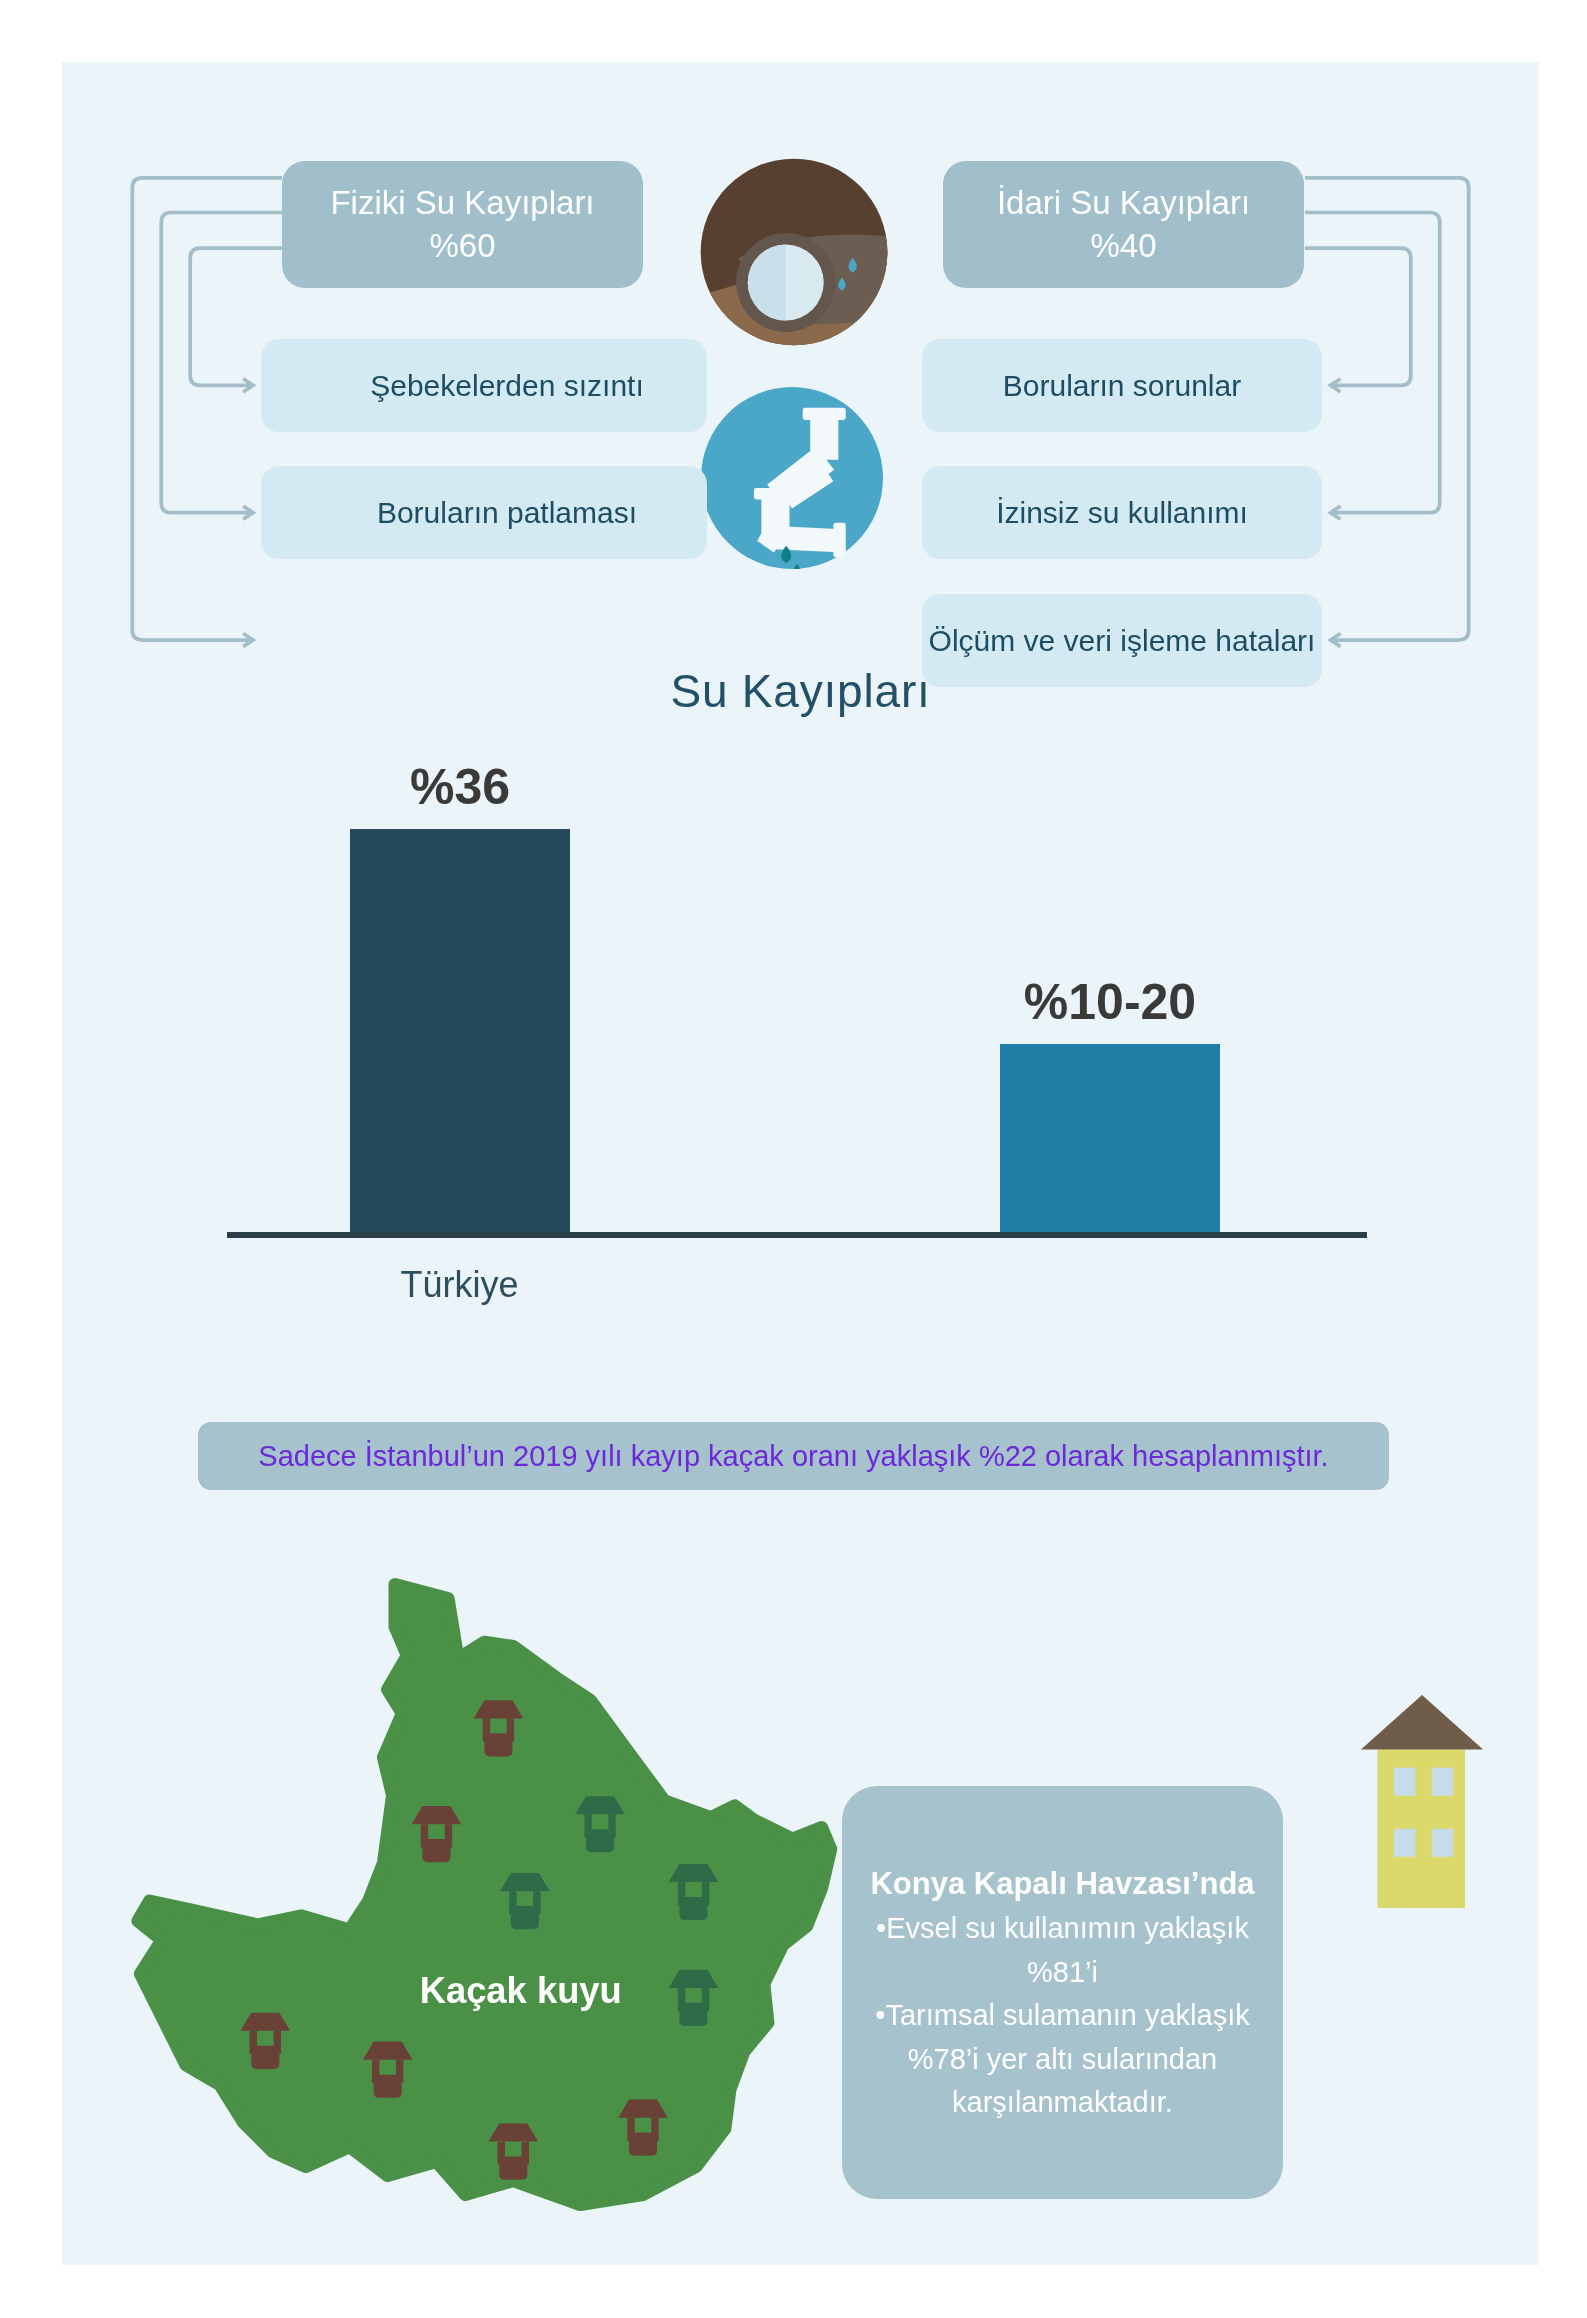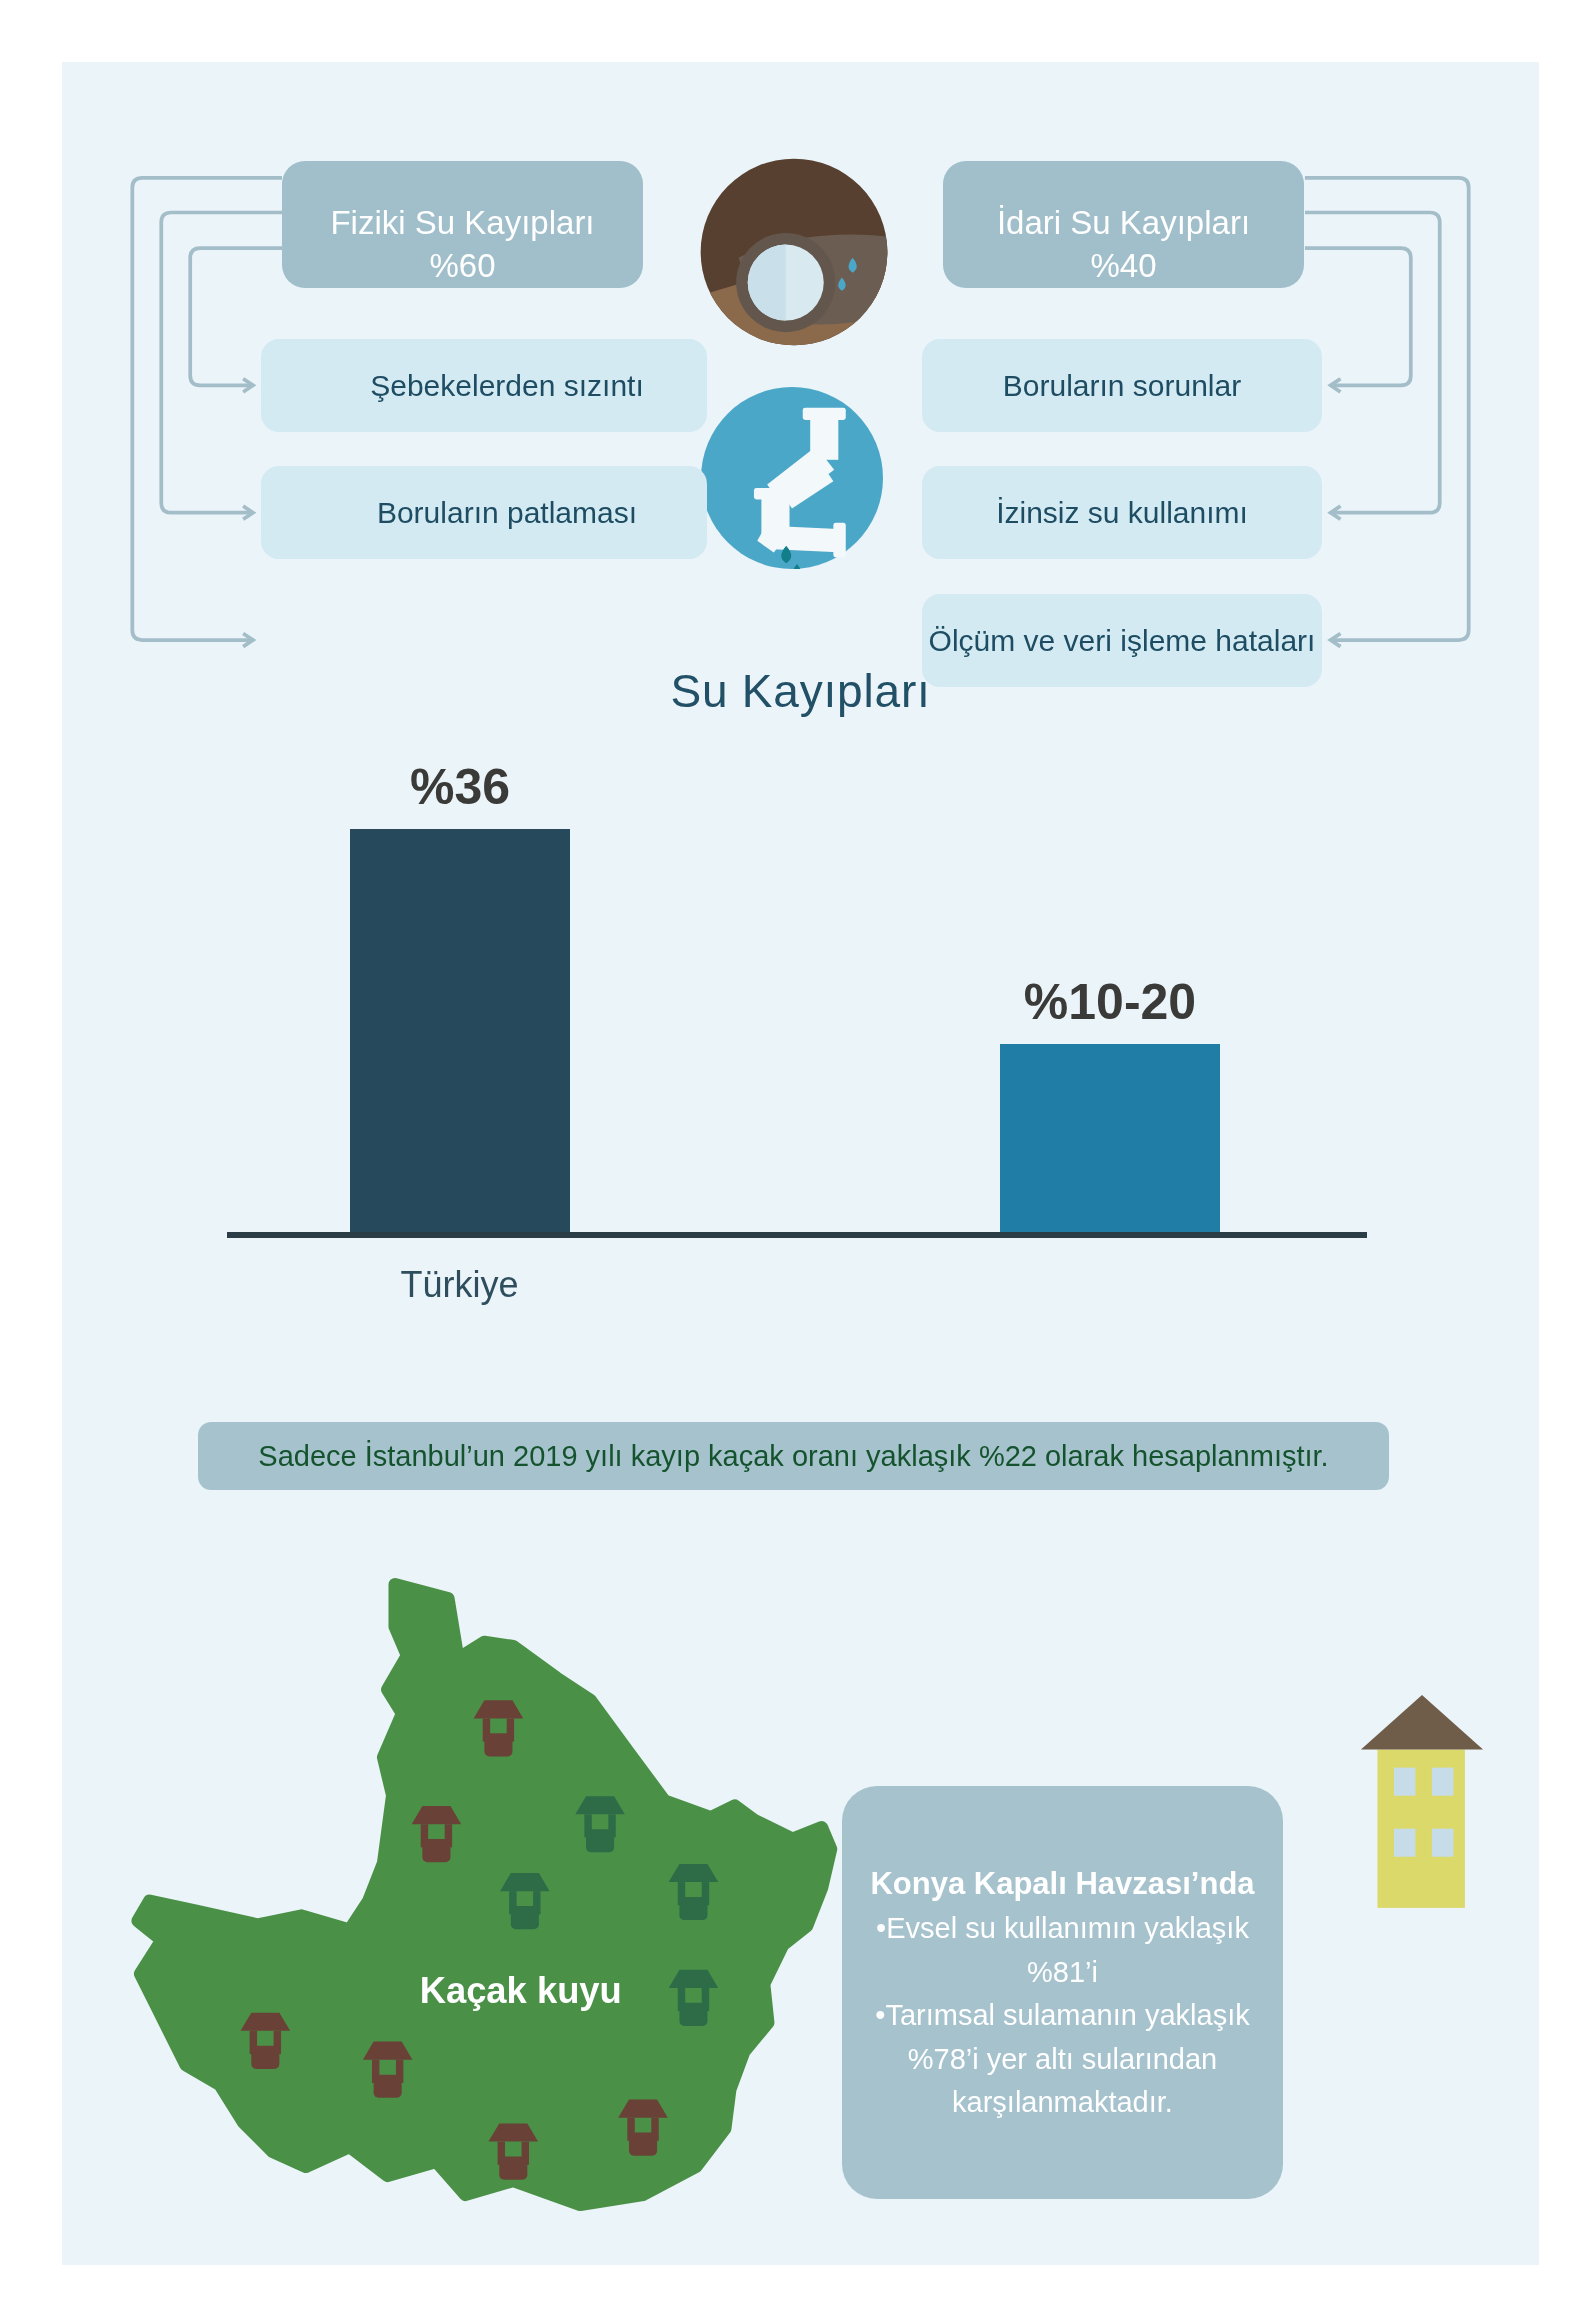--- a/index.html
+++ b/index.html
@@ -17,7 +17,7 @@
   .hdr-box{
     position:absolute;width:361px;height:127px;border-radius:23px;
     background:#A0BFCB;color:#ffffff;
-    display:flex;flex-direction:column;align-items:center;justify-content:flex-end;
+    display:flex;flex-direction:column;align-items:center;justify-content:center;
     font-size:33px;line-height:1.3;text-align:center;
   }
   .hdr-left{left:220px;top:99px;}

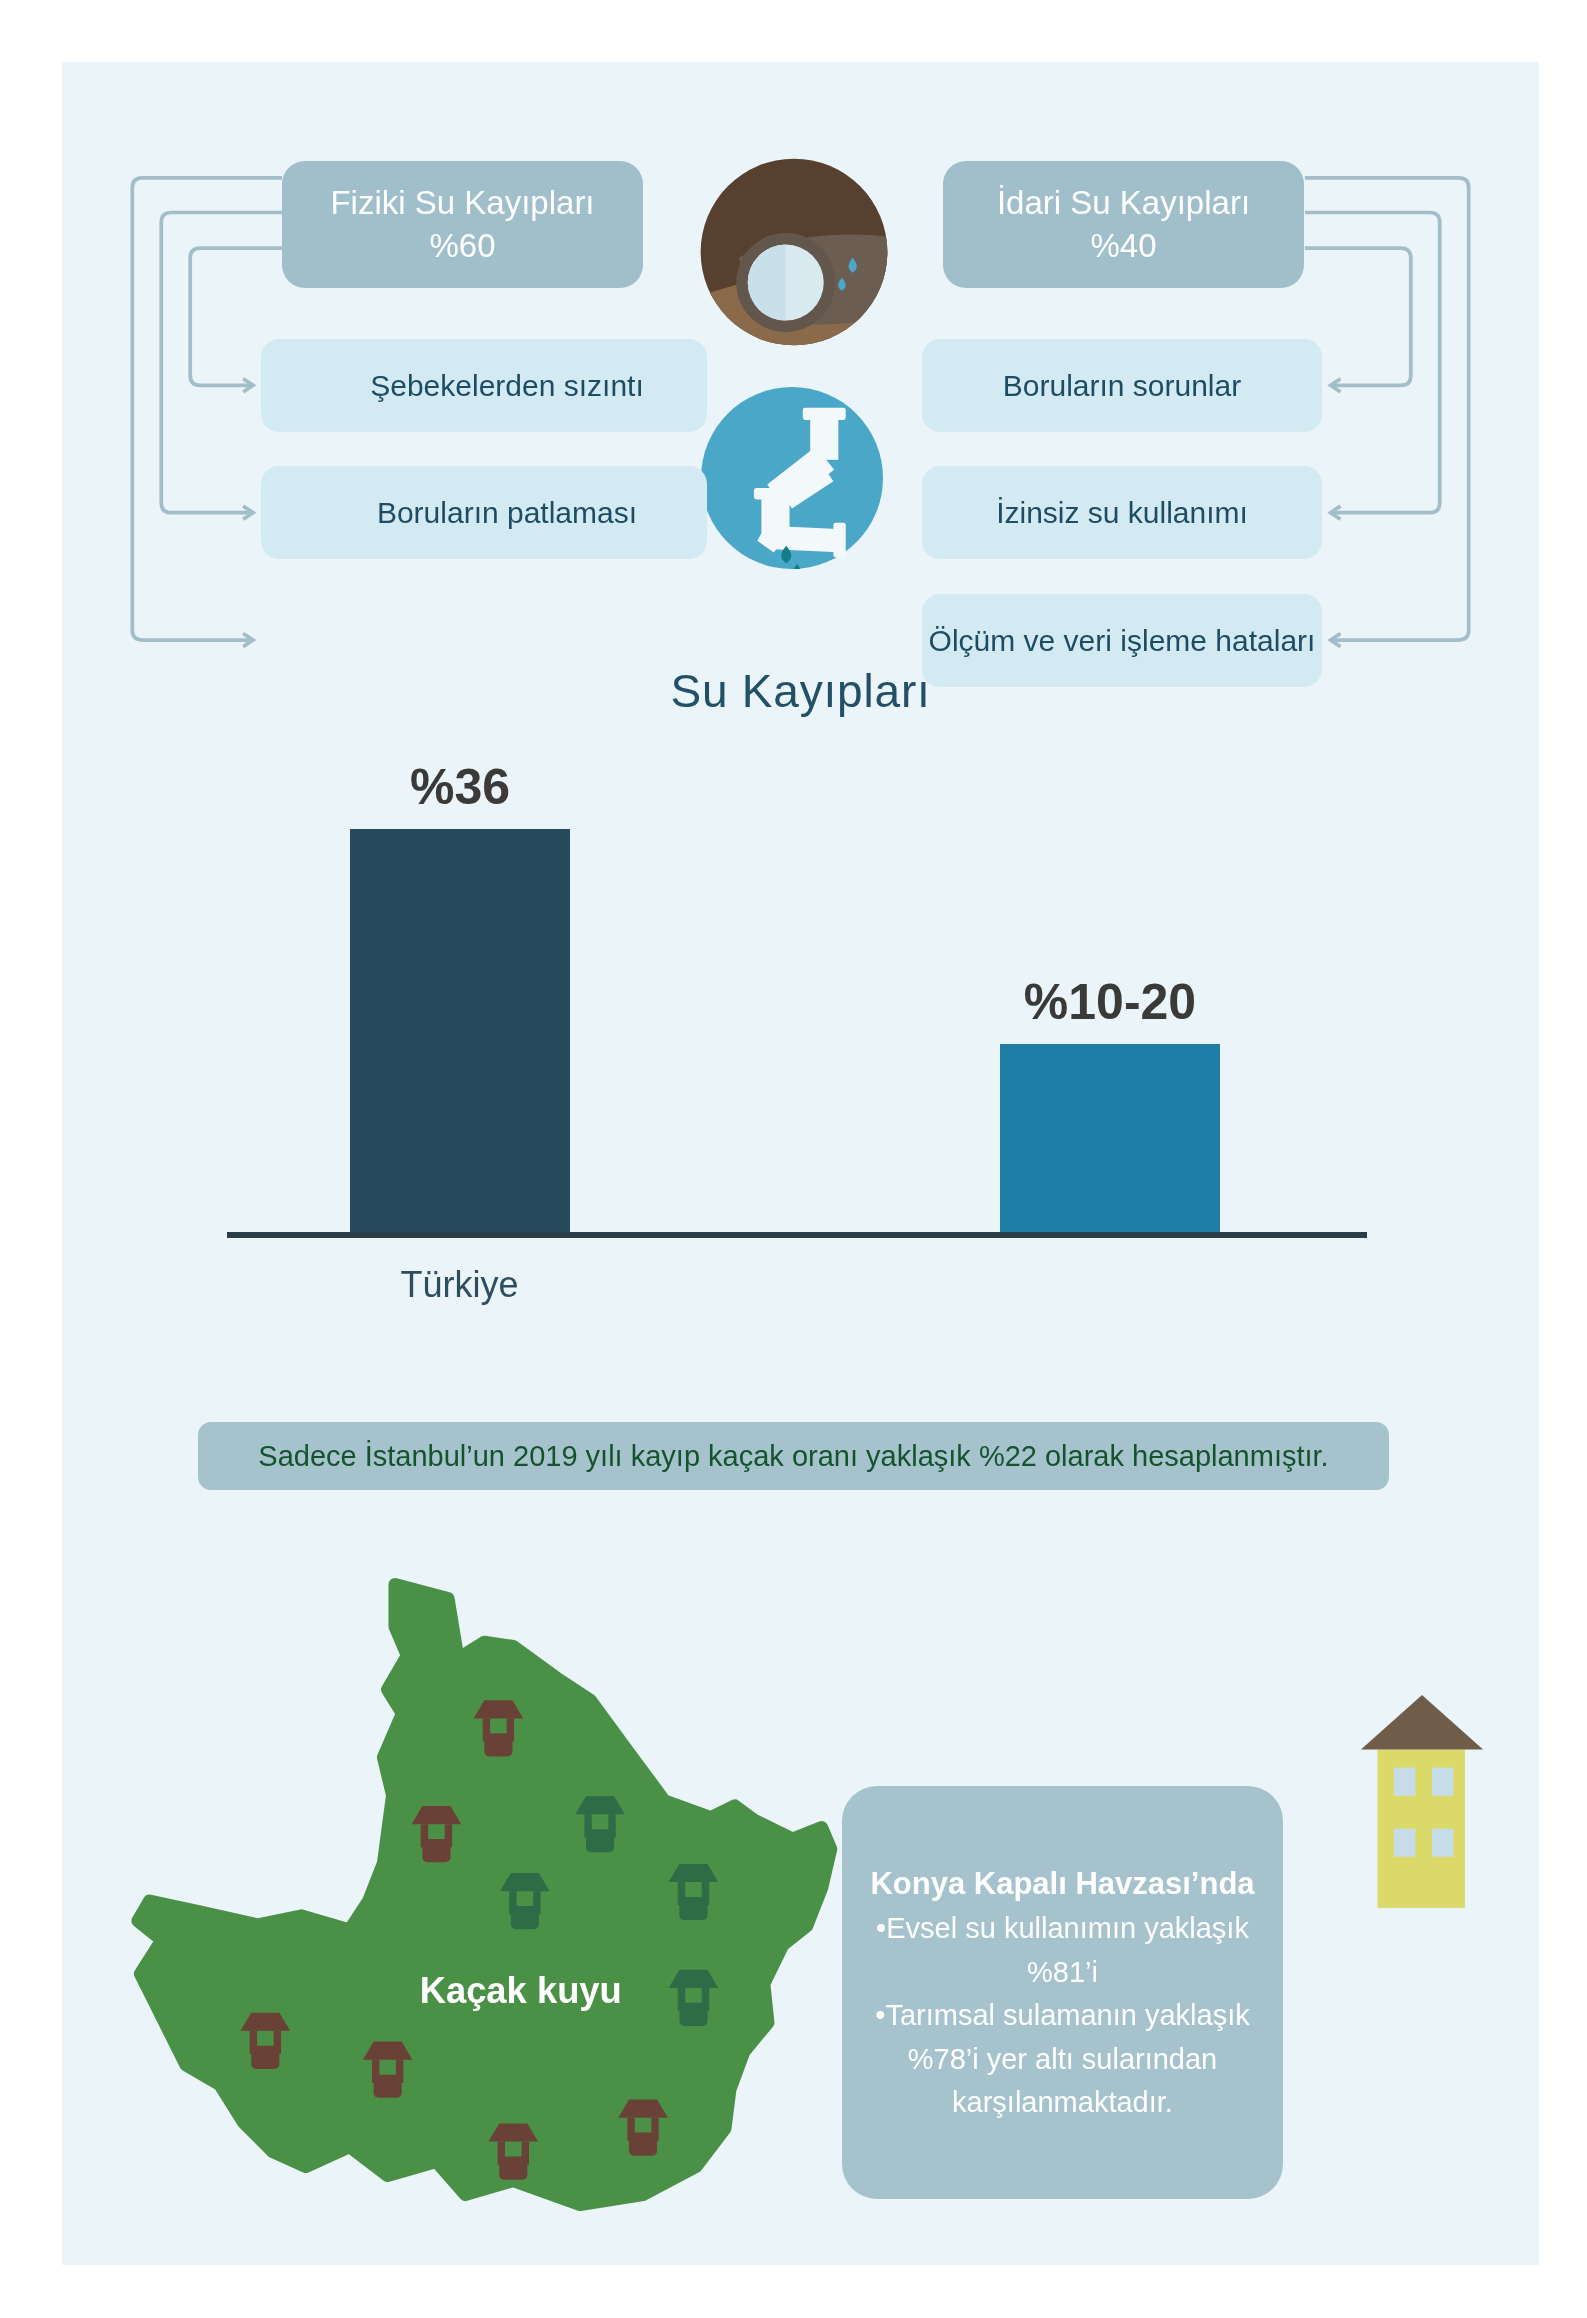--- a/index.html
+++ b/index.html
@@ -56,7 +56,7 @@
   
   .banner{
     position:absolute;left:136px;top:1360px;width:1191px;height:68px;border-radius:13.2px;
-    background:#A5C2CD;color:#14532d;font-size:29px;
+    background:#A5C2CD;color:#6d28d9;font-size:29px;
     display:flex;align-items:center;justify-content:center;text-align:center;
   }
 

